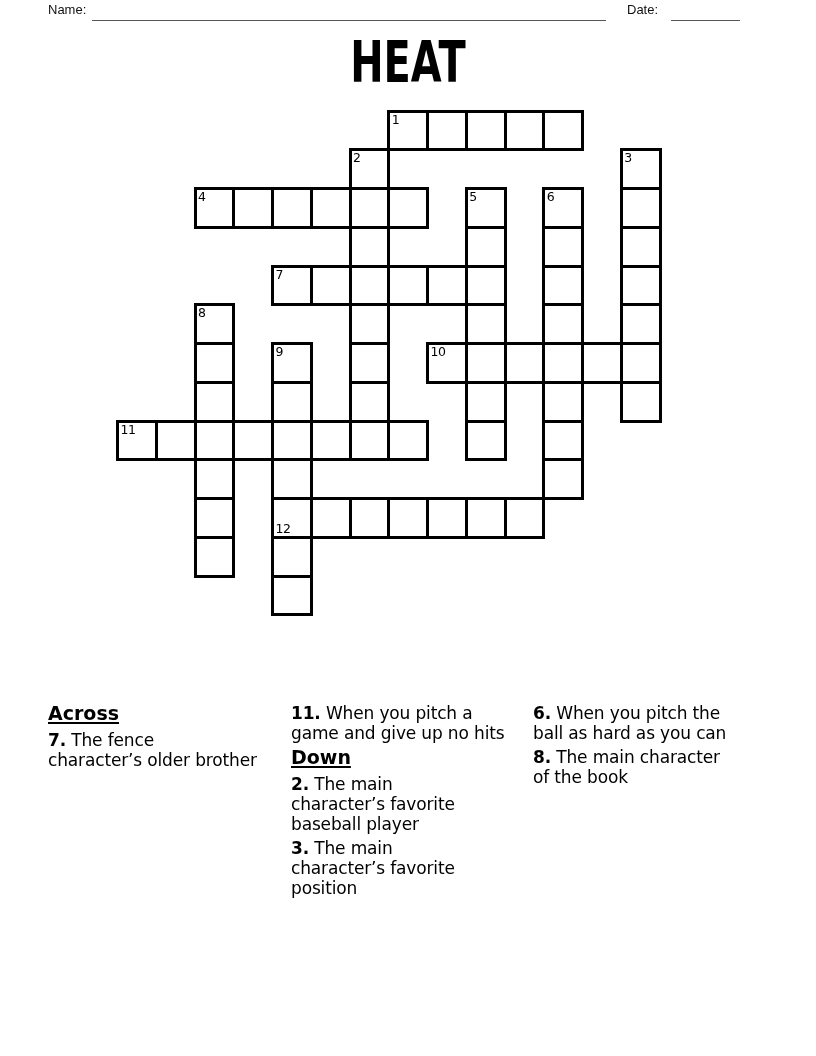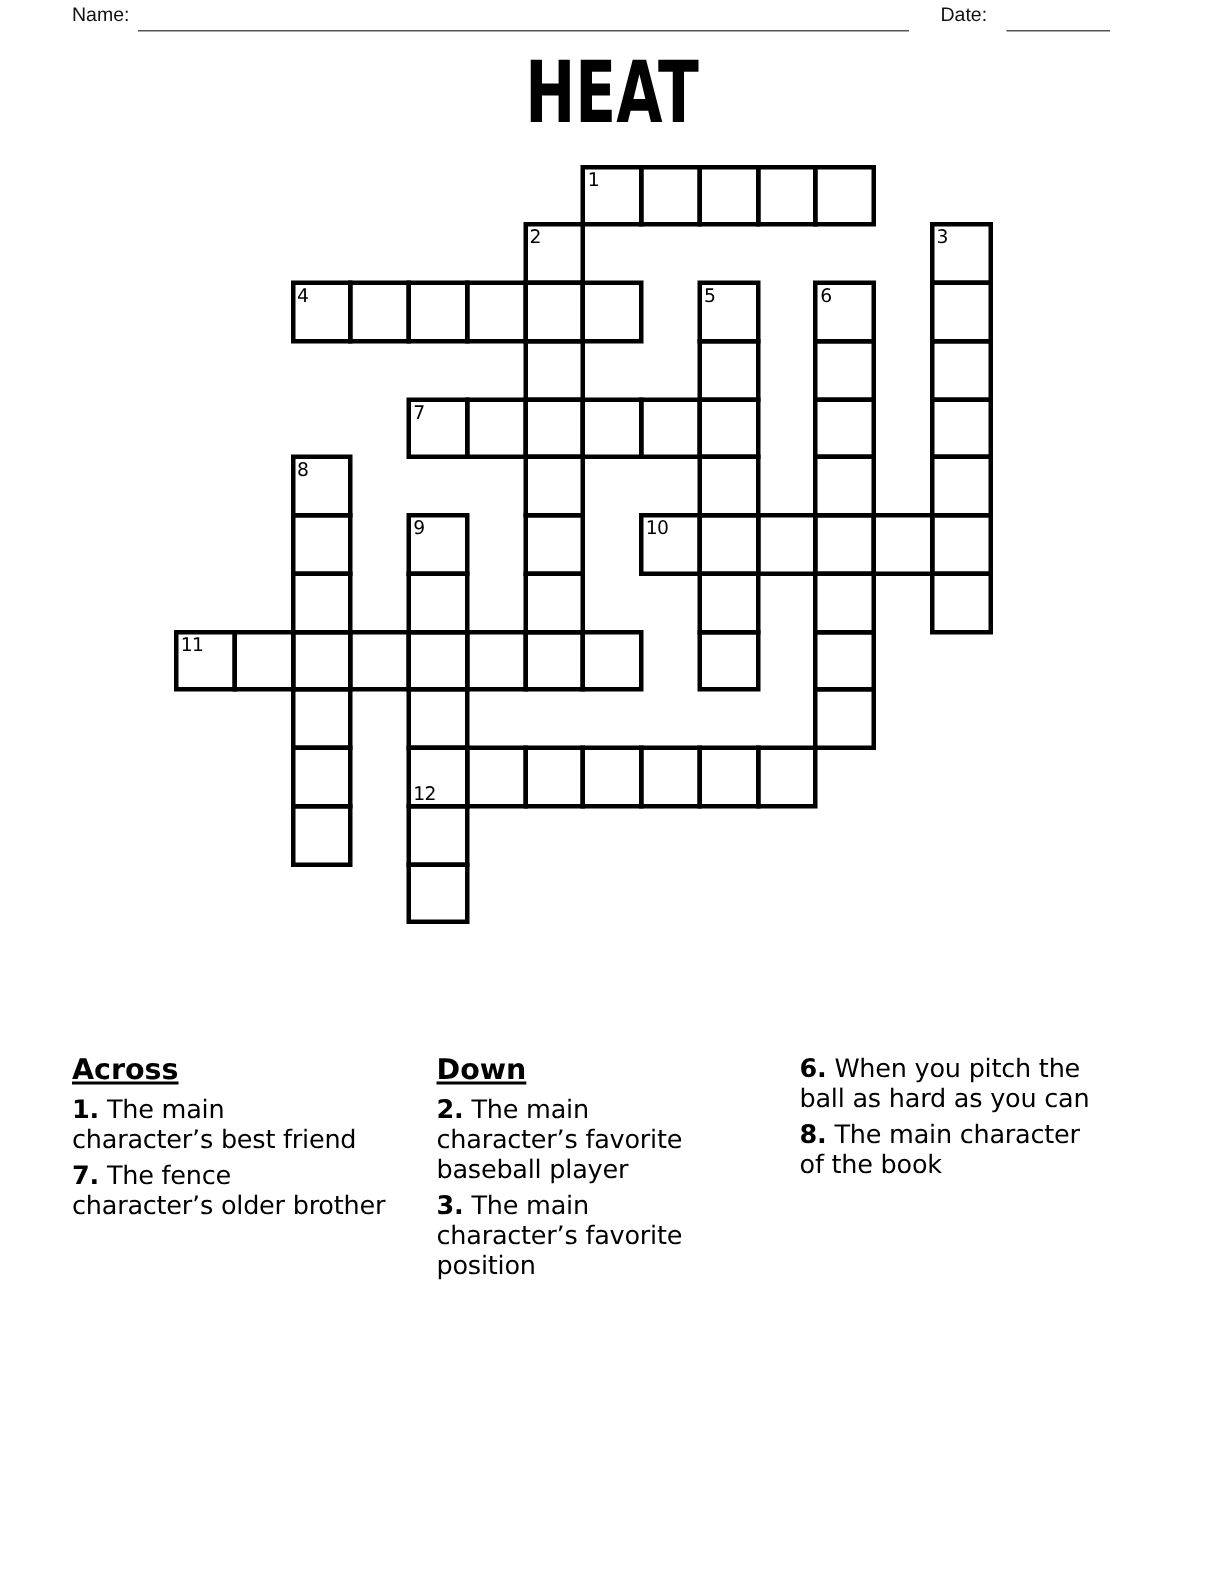--- a/index.html
+++ b/index.html
@@ -178,6 +178,8 @@
 character’s older brother</span></div>
   </div>
 <div id="clue-col-2" class="clue-col">
+    <div class="clue"><span class="clue-num">11.</span><span> When you pitch a
+game and give up no hits</span></div>
     <div class="clue-header">Down</div>
     <div class="clue"><span class="clue-num">2.</span><span> The main
 character’s favorite

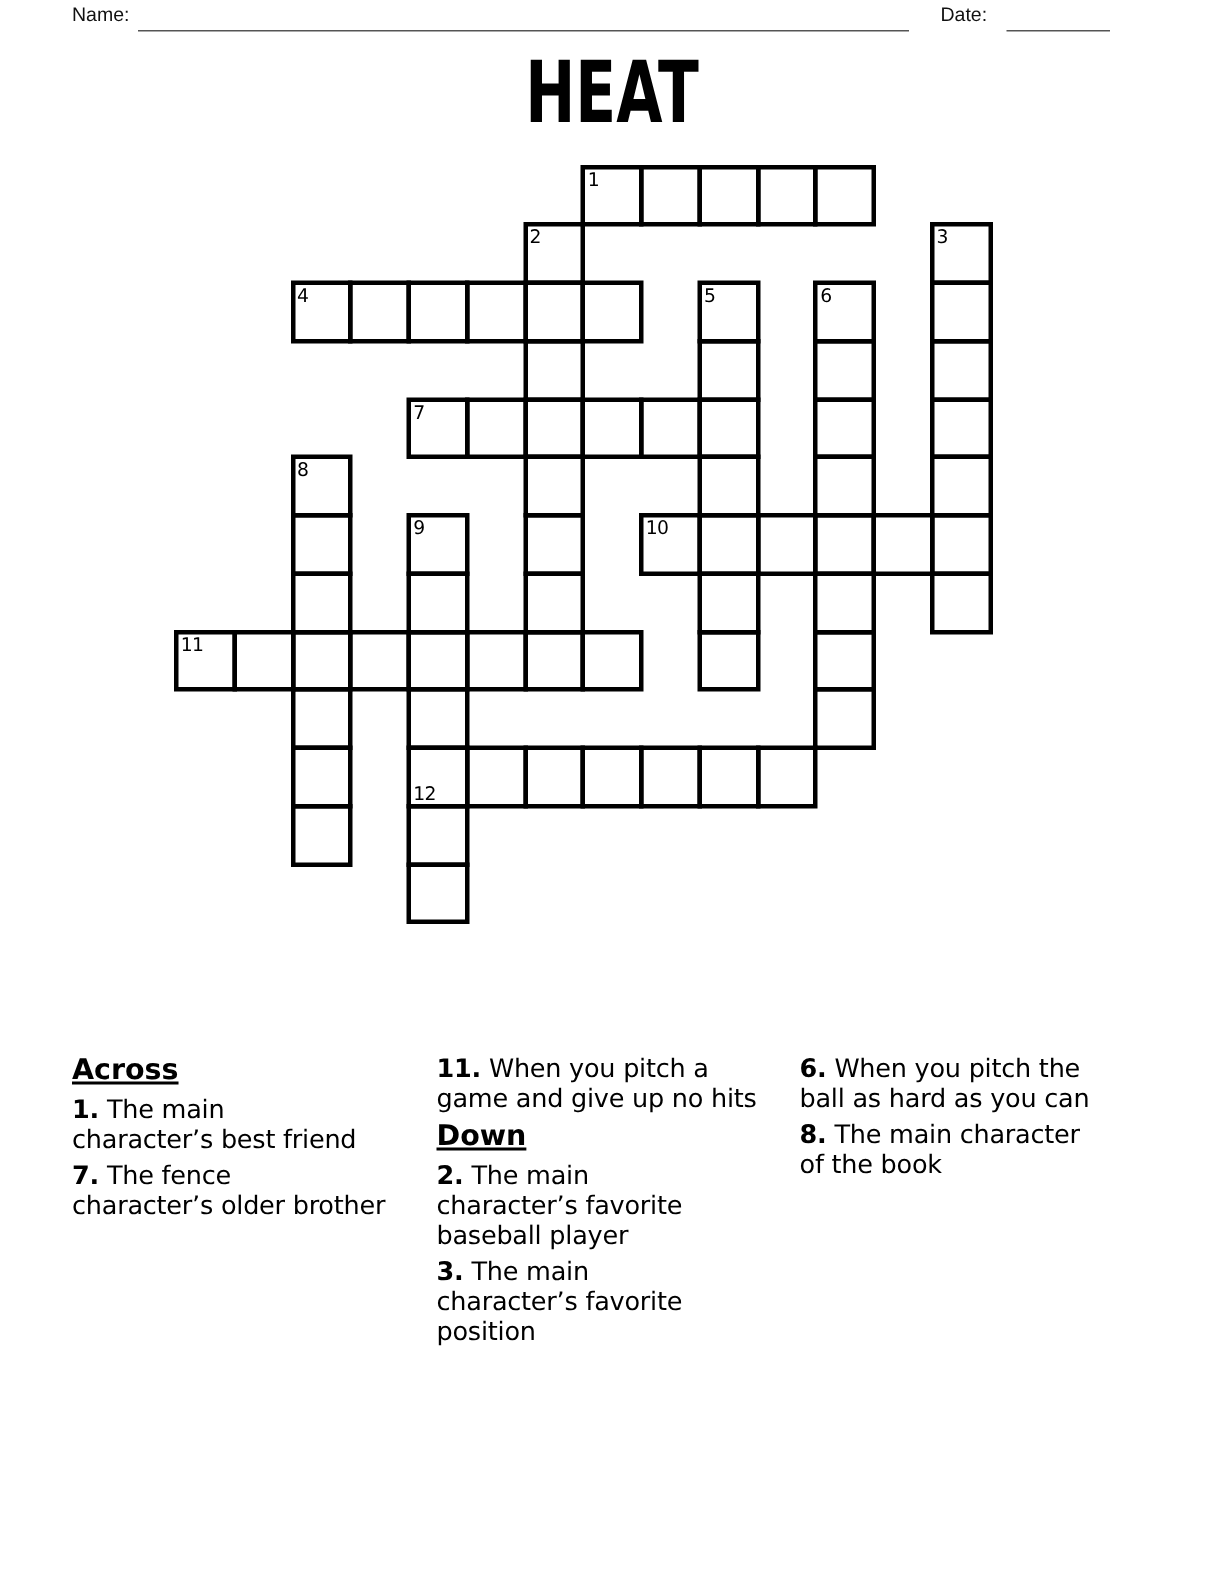--- a/index.html
+++ b/index.html
@@ -172,8 +172,6 @@
 
 <div id="clue-col-1" class="clue-col">
     <div class="clue-header">Across</div>
-    <div class="clue"><span class="clue-num">1.</span><span> The main
-character’s best friend</span></div>
     <div class="clue"><span class="clue-num">7.</span><span> The fence
 character’s older brother</span></div>
   </div>

